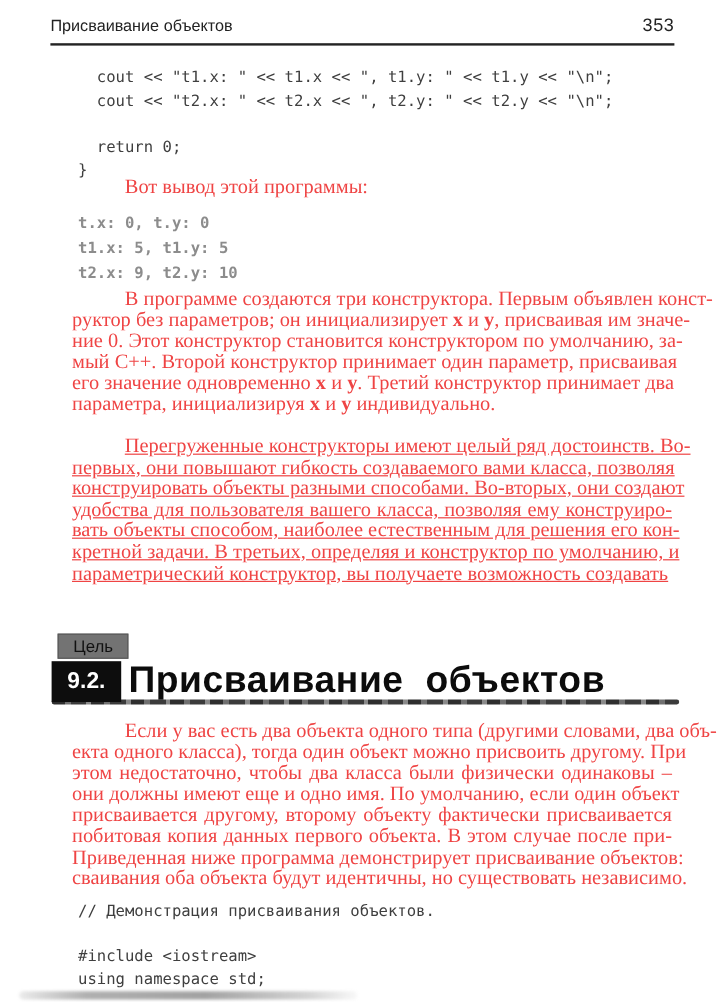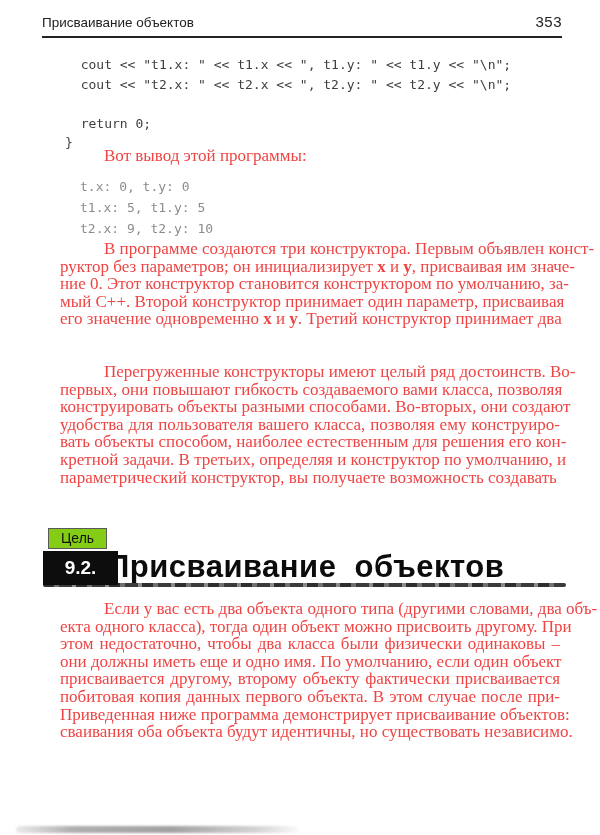--- a/index.html
+++ b/index.html
@@ -45,7 +45,7 @@
     color: #8c8c8c;
     line-height: 21px;
   }
-  #program-output { left: 80px; top: 176px; }
+  #program-output { left: 65px; top: 176px; font-weight: bold; }
   
   .para {
     position: absolute;

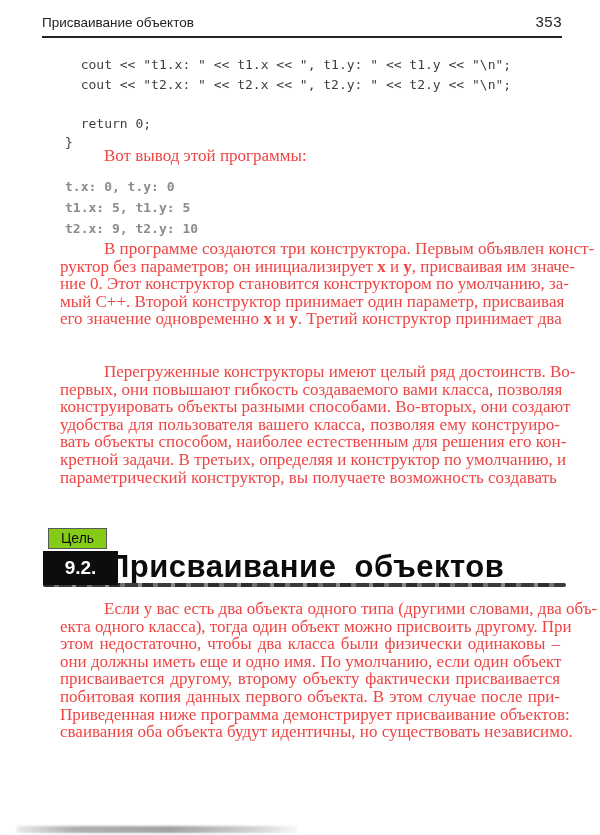--- a/index.html
+++ b/index.html
@@ -164,6 +164,7 @@
       <div class="line">ние 0. Этот конструктор становится конструктором по умолчанию, за-</div>
       <div class="line">мый C++. Второй конструктор принимает один параметр, присваивая</div>
       <div class="line">его значение одновременно <b>x</b> и <b>y</b>. Третий конструктор принимает два</div>
+      <div class="line">параметра, инициализируя <b>x</b> и <b>y</b> индивидуально.</div>
     </div>
 
   <div class="para" id="para-overloaded">

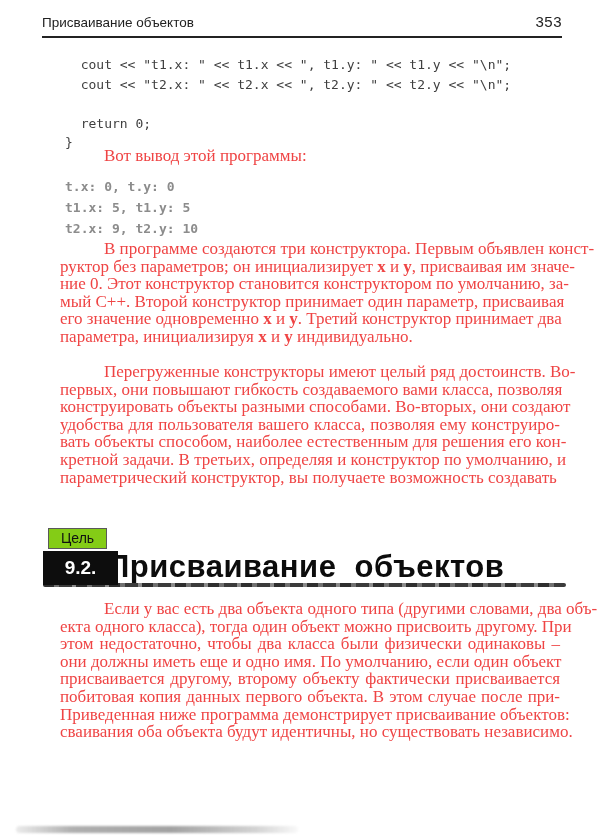--- a/index.html
+++ b/index.html
@@ -65,7 +65,7 @@
   .para b { font-weight: bold; }
   #intro-para { top: 147px; }
   #para-constructors { top: 240px; }
-  #para-overloaded   { top: 363px; }
+  #para-overloaded   { top: 363px; text-decoration: underline; }
   #para-assignment   { top: 600px; }
   
   .section-header {

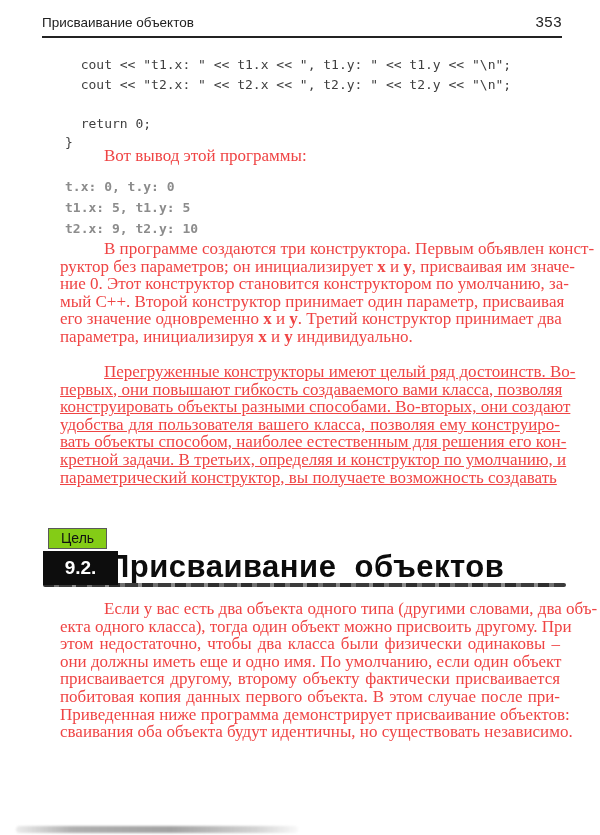--- a/index.html
+++ b/index.html
@@ -76,7 +76,7 @@
   .goal-tab {
     position: absolute;
     left: 5px; top: 0;
-    background: #84cc16;
+    background: #737373;
     border: 1px solid #595959;
     padding: 1px 12px 2px 12px;
     font-family: "Liberation Sans", sans-serif;

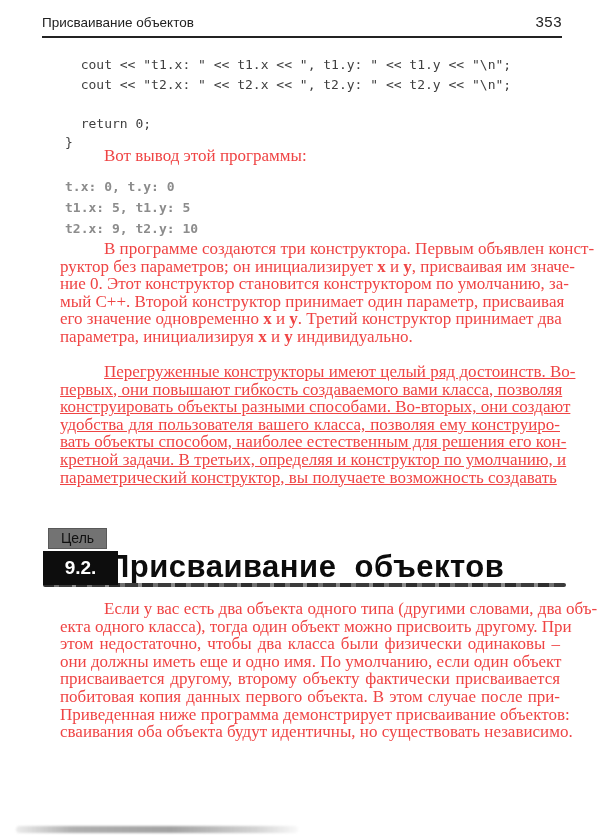--- a/index.html
+++ b/index.html
@@ -87,7 +87,7 @@
   .section-number-box {
     position: absolute;
     left: 0; top: 23px;
-    width: 75px; height: 34px;
+    width: 58px; height: 34px;
     background: #0d0d0d;
     display: flex; align-items: center; justify-content: center;
     z-index: 1;

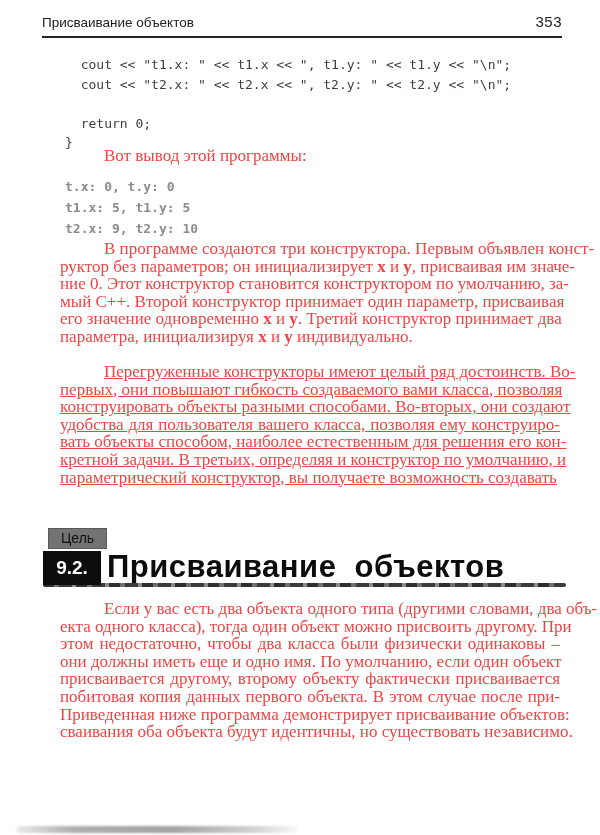--- a/index.html
+++ b/index.html
@@ -190,7 +190,7 @@
       <div class="line">Если у вас есть два объекта одного типа (другими словами, два объ-</div>
       <div class="line">екта одного класса), тогда один объект можно присвоить другому. При</div>
       <div class="line">этом недостаточно, чтобы два класса были физически одинаковы –</div>
-      <div class="line">они должны иметь еще и одно имя. По умолчанию, если один объект</div>
+      <div class="line">они должны имеют еще и одно имя. По умолчанию, если один объект</div>
       <div class="line">присваивается другому, второму объекту фактически присваивается</div>
       <div class="line">побитовая копия данных первого объекта. В этом случае после при-</div>
       <div class="line">Приведенная ниже программа демонстрирует присваивание объектов:</div>

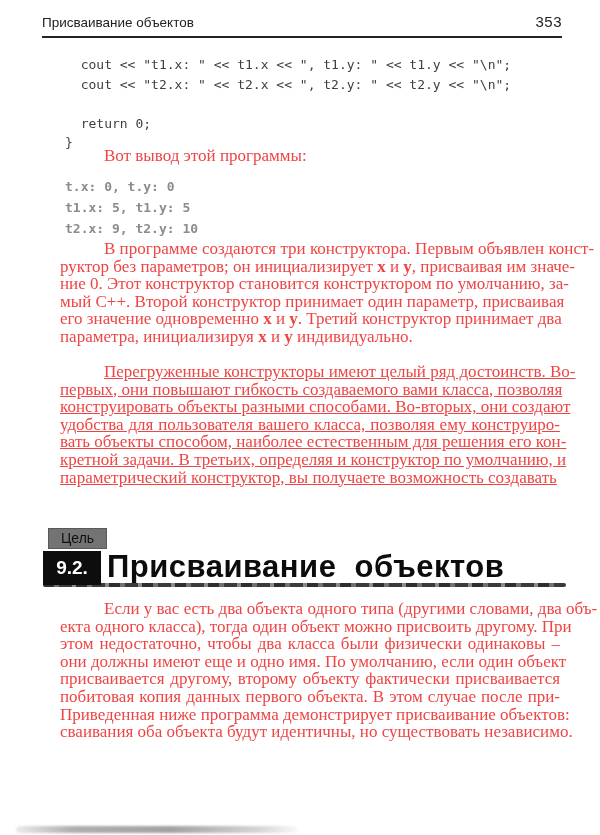--- a/index.html
+++ b/index.html
@@ -197,6 +197,10 @@
       <div class="line">сваивания оба объекта будут идентичны, но существовать независимо.</div>
     </div>
 
+  <pre class="code" id="code-bottom">// Демонстрация присваивания объектов.
+
+#include &lt;iostream&gt;
+using namespace std;</pre>
 
   <div class="scan-smudge"></div>
 

